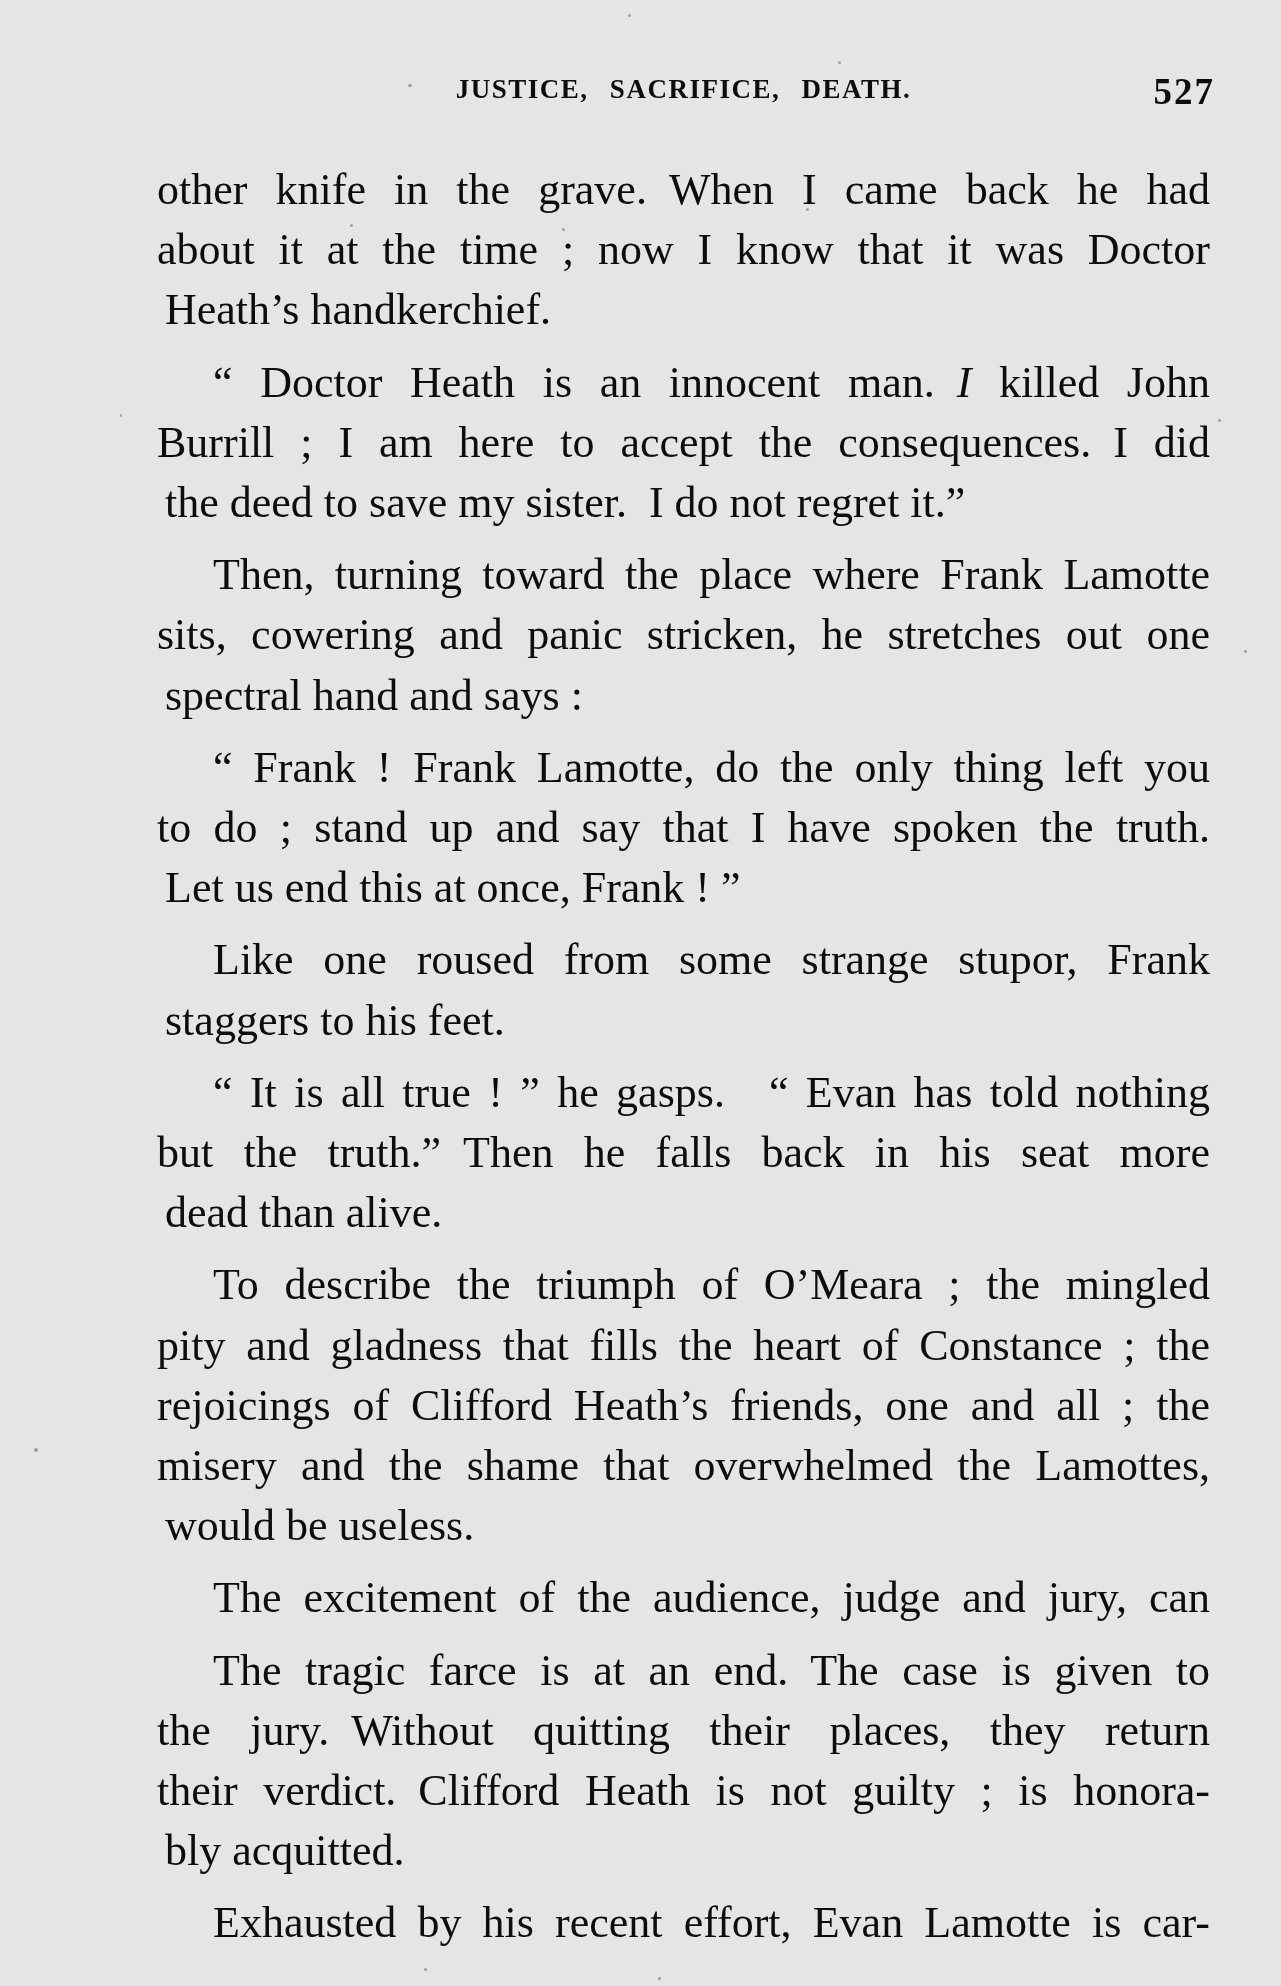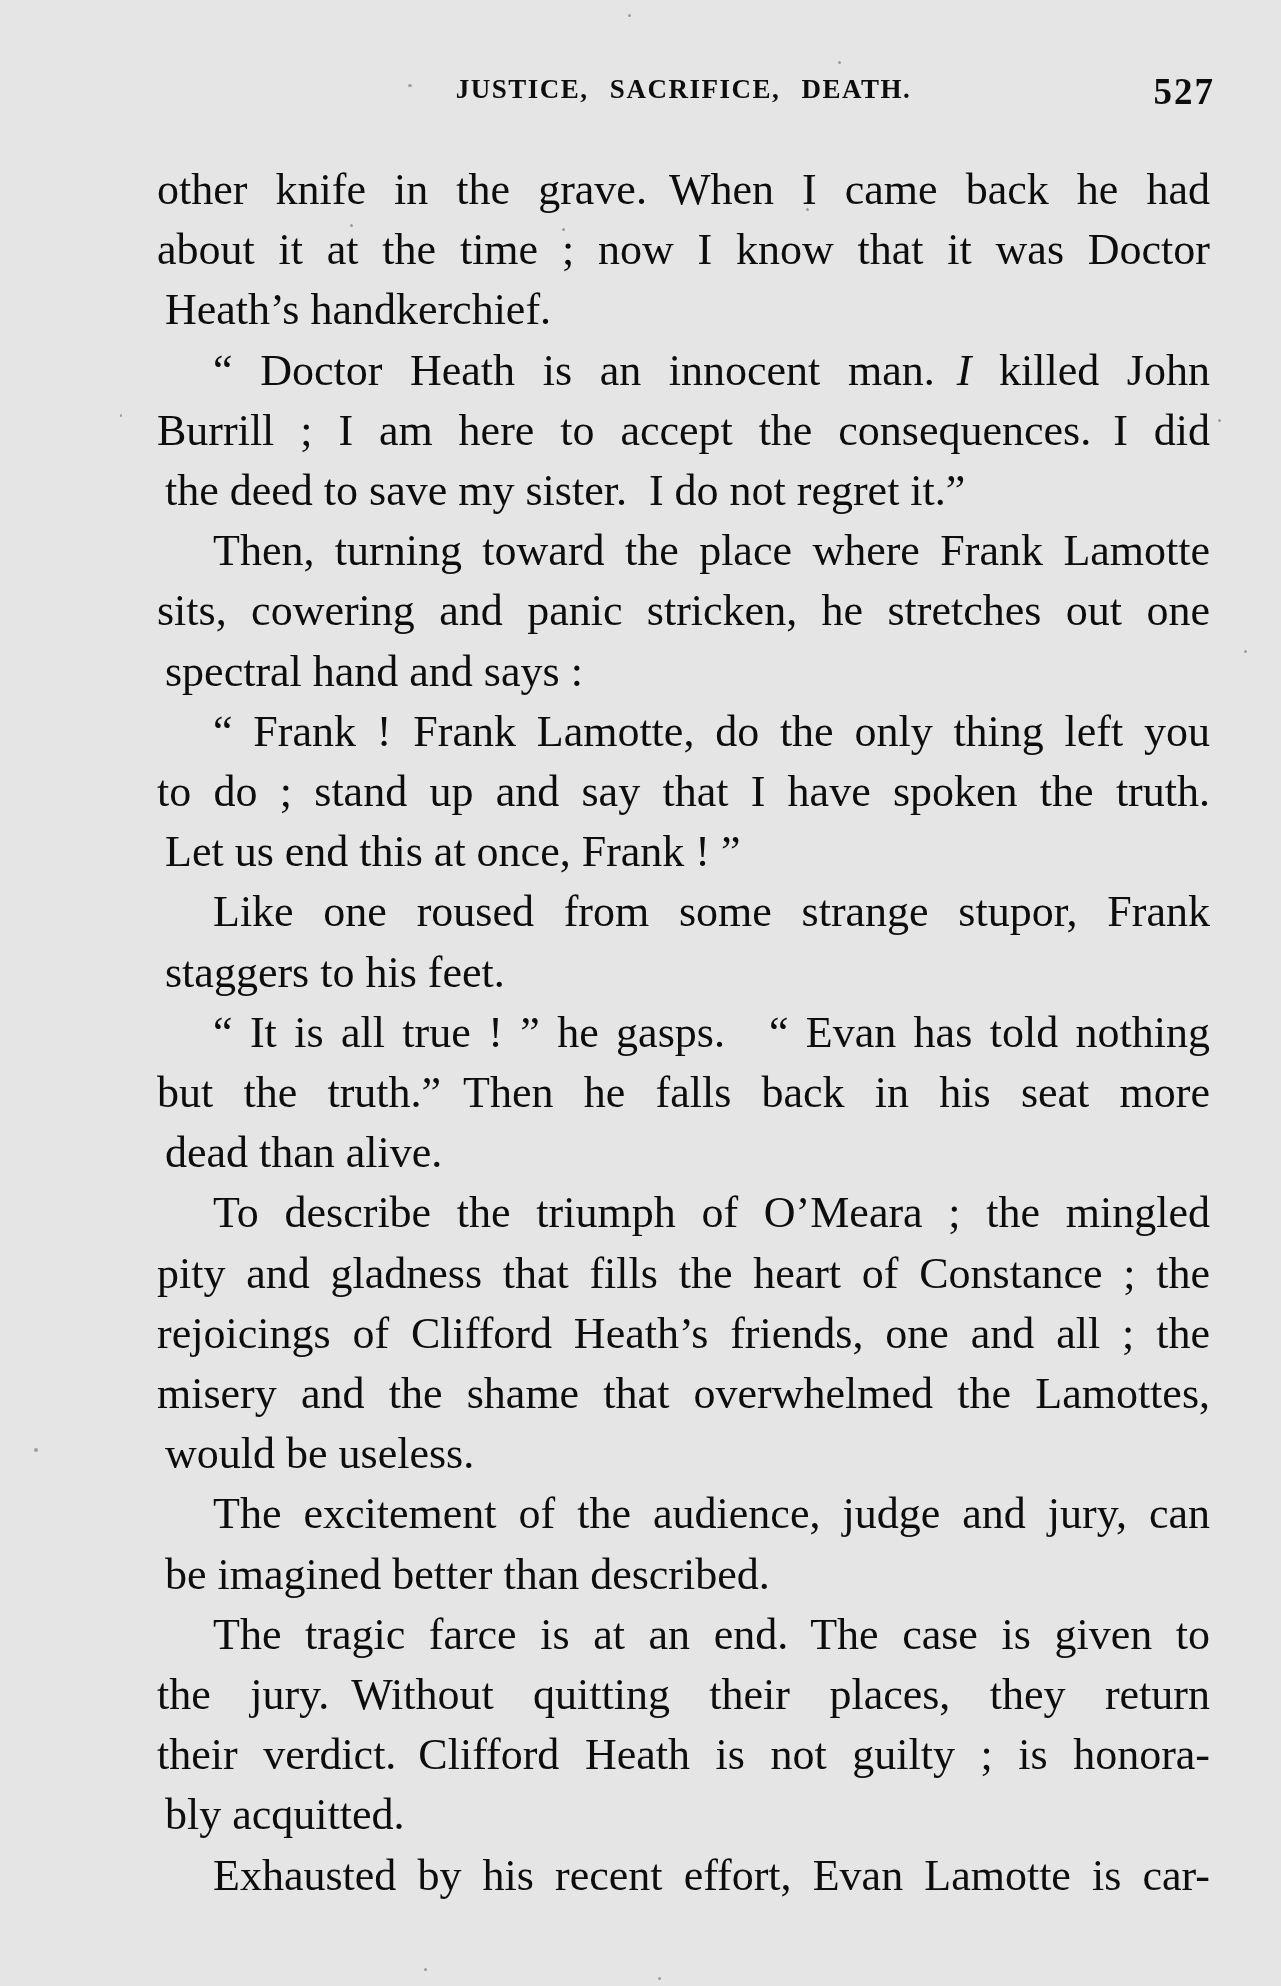--- a/index.html
+++ b/index.html
@@ -59,6 +59,7 @@
   }
   .line.indent {
     padding-left: 56px;
+    margin-top: 12px;
   }
   .italic { font-style: italic; }
   .speck {

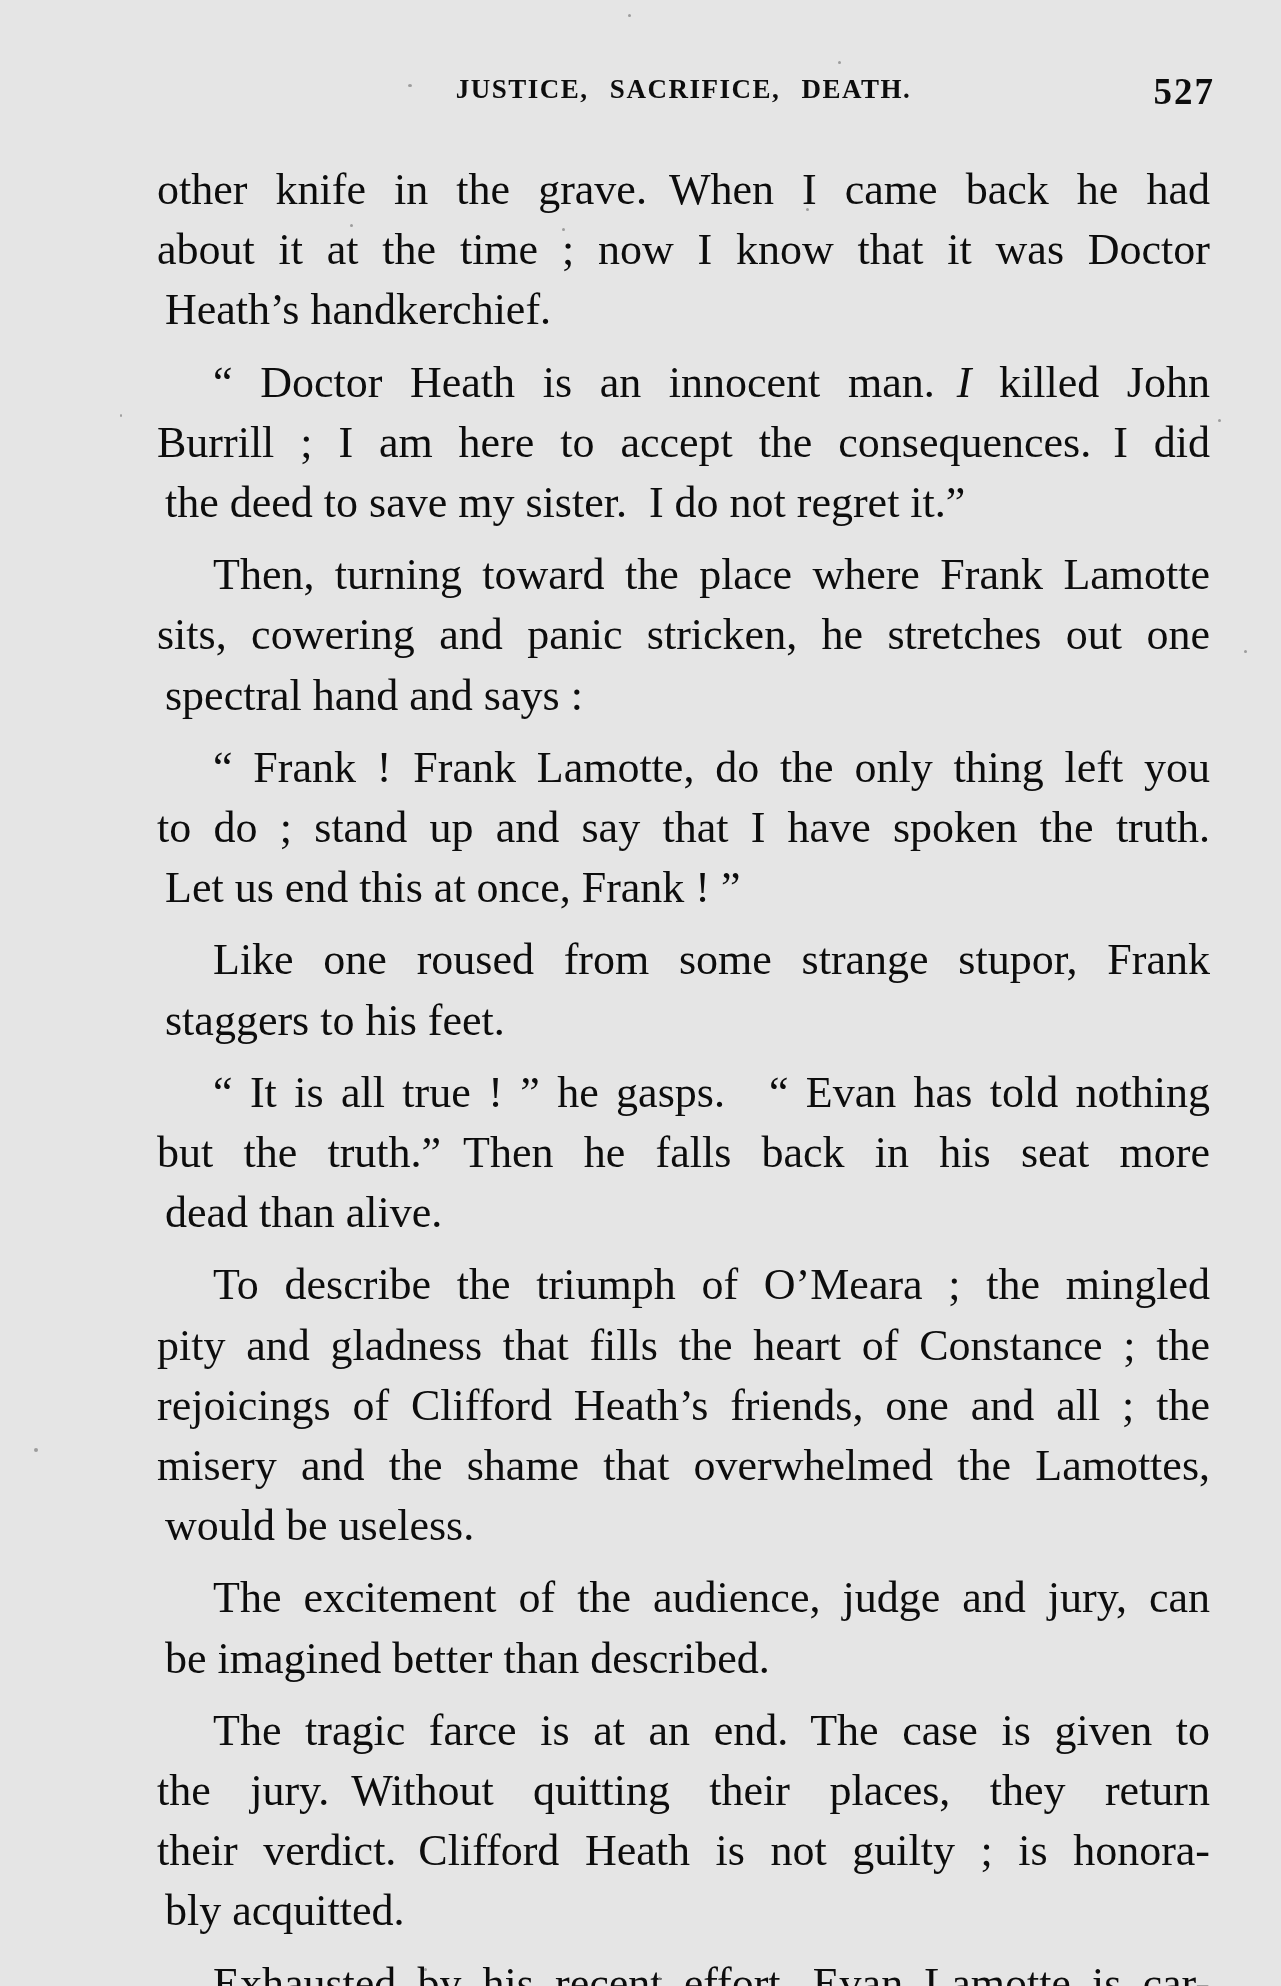--- a/index.html
+++ b/index.html
@@ -124,7 +124,6 @@
 
     <div class="para">
       <div class="line indent">The excitement of the audience, judge and jury, can</div>
-      <div class="line last">be imagined better than described.</div>
     </div>
 
     <div class="para">

